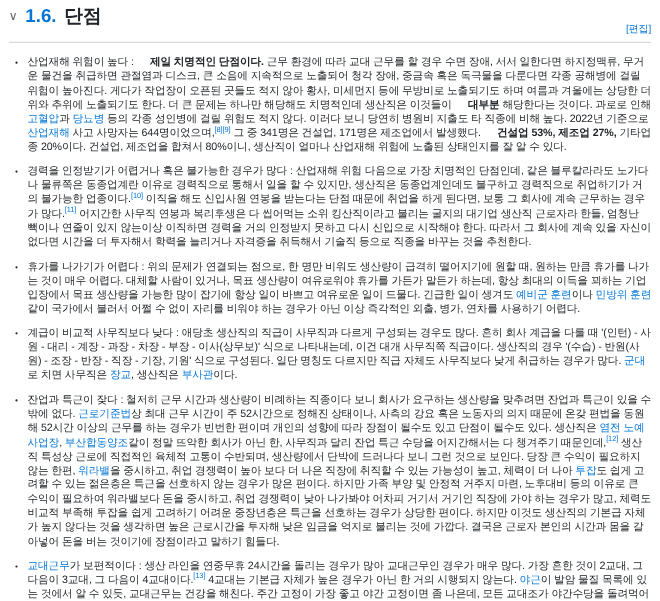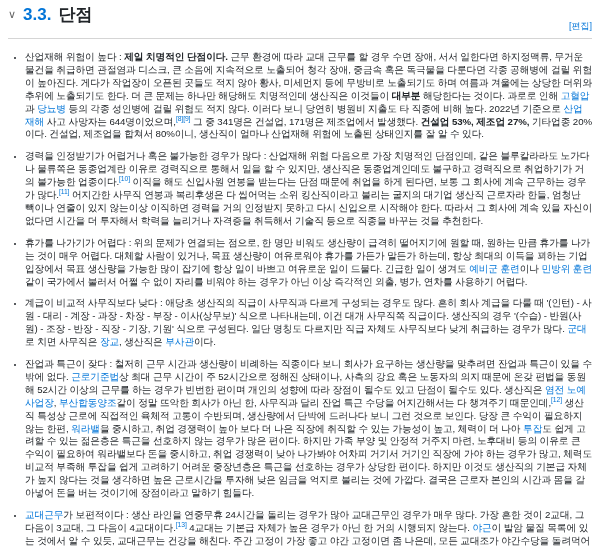--- a/index.html
+++ b/index.html
@@ -92,7 +92,7 @@
   <div class="heading-row">
     <h3 class="h3">
       <span class="toggle">∨</span>
-      <a class="sec-num" href="#">3.3.</a>
+      <a class="sec-num" href="#">1.6.</a>
       <span class="sec-title">단점</span>
     </h3>
     <a class="edit-link" href="#">[편집]</a>

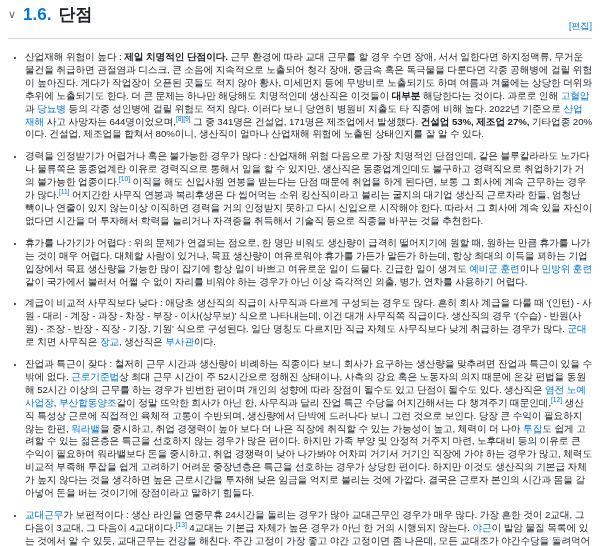--- a/index.html
+++ b/index.html
@@ -75,7 +75,7 @@
     color: var(--text);
     font-size: 8px;
   }
-  .b { font-weight: 700; }
+  .b { font-weight: 700; margin-left: 12px; }
   a.l { color: var(--link); text-decoration: none; cursor: pointer; }
   sup.f {
     color: var(--link);

